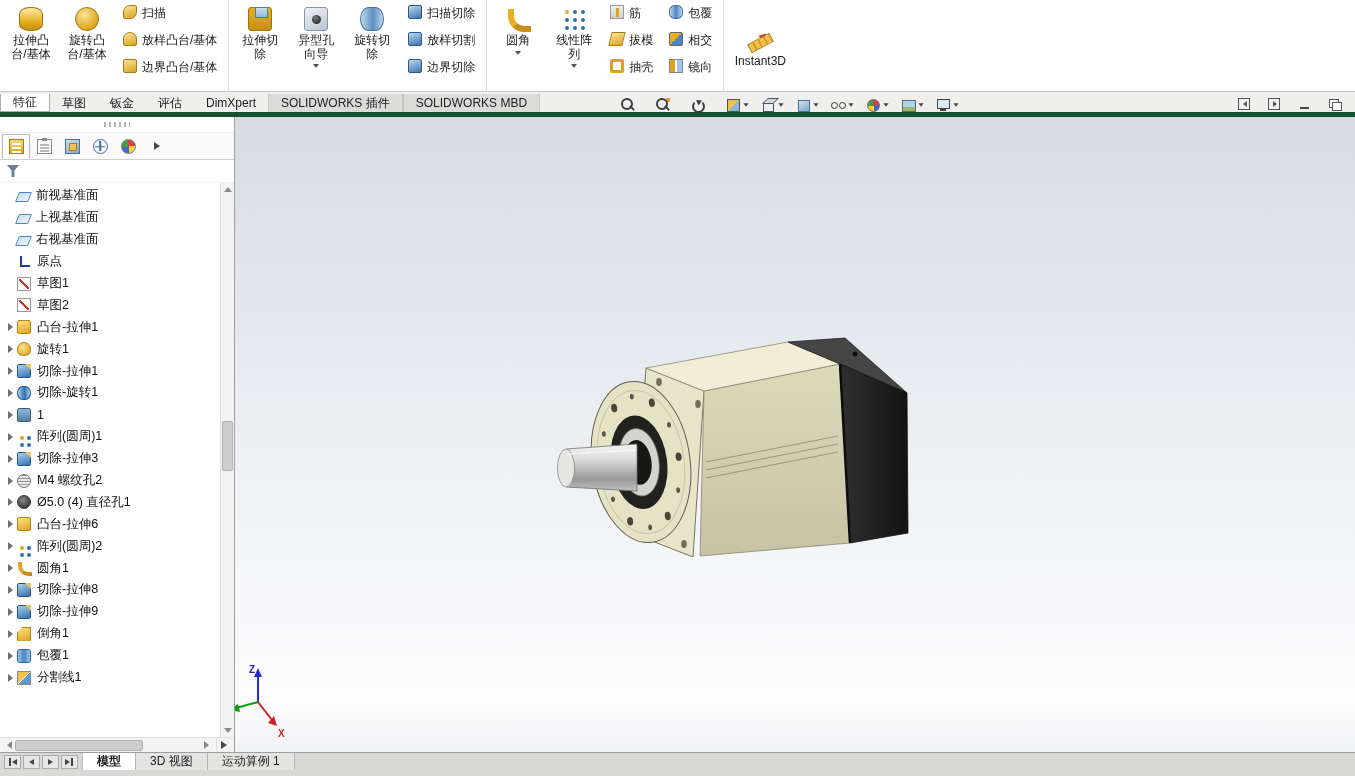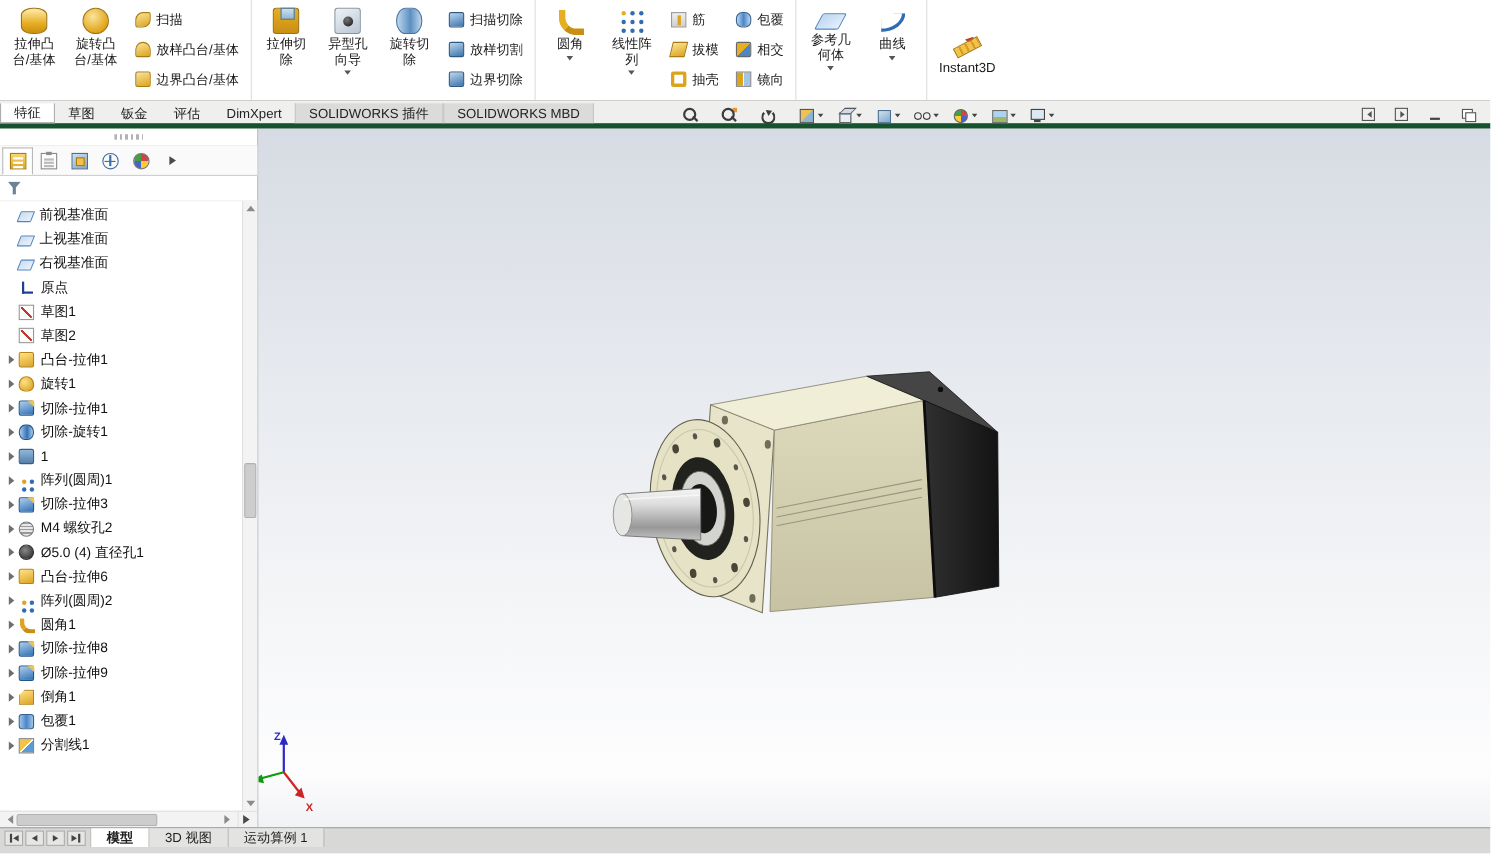--- a/index.html
+++ b/index.html
@@ -14,7 +14,7 @@
   .ricon{width:24px;height:24px;position:relative;flex:none;}
   .rlabel{font-size:12px;line-height:13.5px;text-align:center;white-space:pre-line;color:#1a1a1a;}
   .rstack{display:flex;flex-direction:column;justify-content:flex-start;padding:3px 2px;gap:1px;}
-  .rbtn.small{display:flex;align-items:center;gap:5px;height:26px;padding:0 6px;font-size:12px;}
+  .rbtn.small{display:flex;gap:5px;height:26px;padding:0 6px;font-size:12px;}
   .sicon{width:14px;height:14px;flex:none;position:relative;}
   .slabel{font-size:12px;color:#1a1a1a;white-space:nowrap;}
   .caret{width:0;height:0;border-left:3.5px solid transparent;border-right:3.5px solid transparent;border-top:4px solid #555;flex:none;}

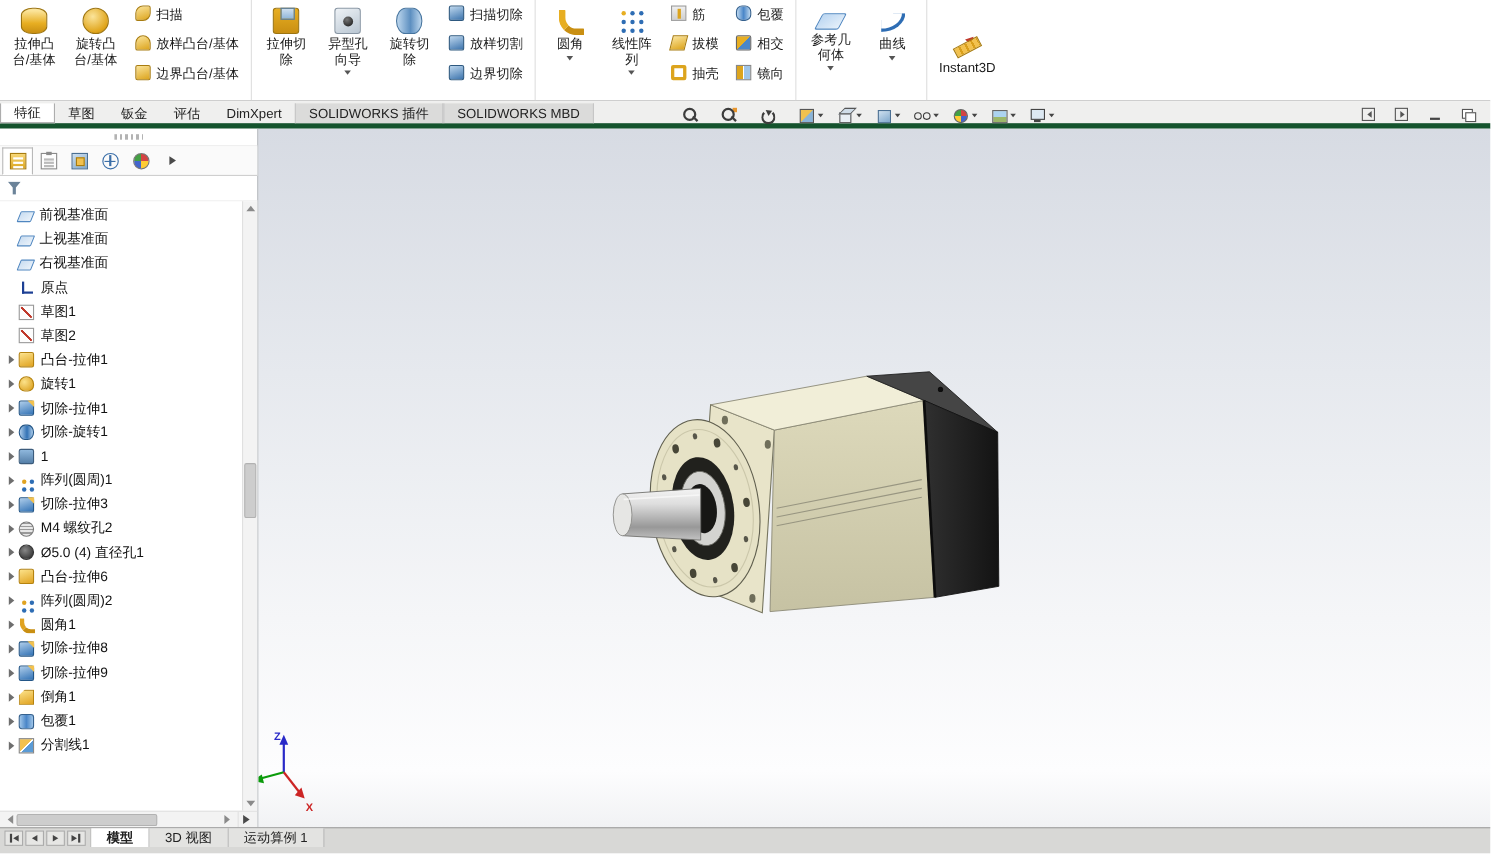--- a/index.html
+++ b/index.html
@@ -271,19 +271,6 @@
     </div>
   </div>
 
-  <div class="rgroup">
-    <div class="rbtn big">
-      <span class="ricon r-refgeo"></span>
-      <span class="rlabel">参考几
-何体</span>
-      <span class="caret"></span>
-    </div>
-    <div class="rbtn big">
-      <span class="ricon r-curves"></span>
-      <span class="rlabel">曲线</span>
-      <span class="caret"></span>
-    </div>
-  </div>
 
   <div class="rgroup" style="border-right:none;">
     <div class="rbtn big" style="width:66px;justify-content:center;">

